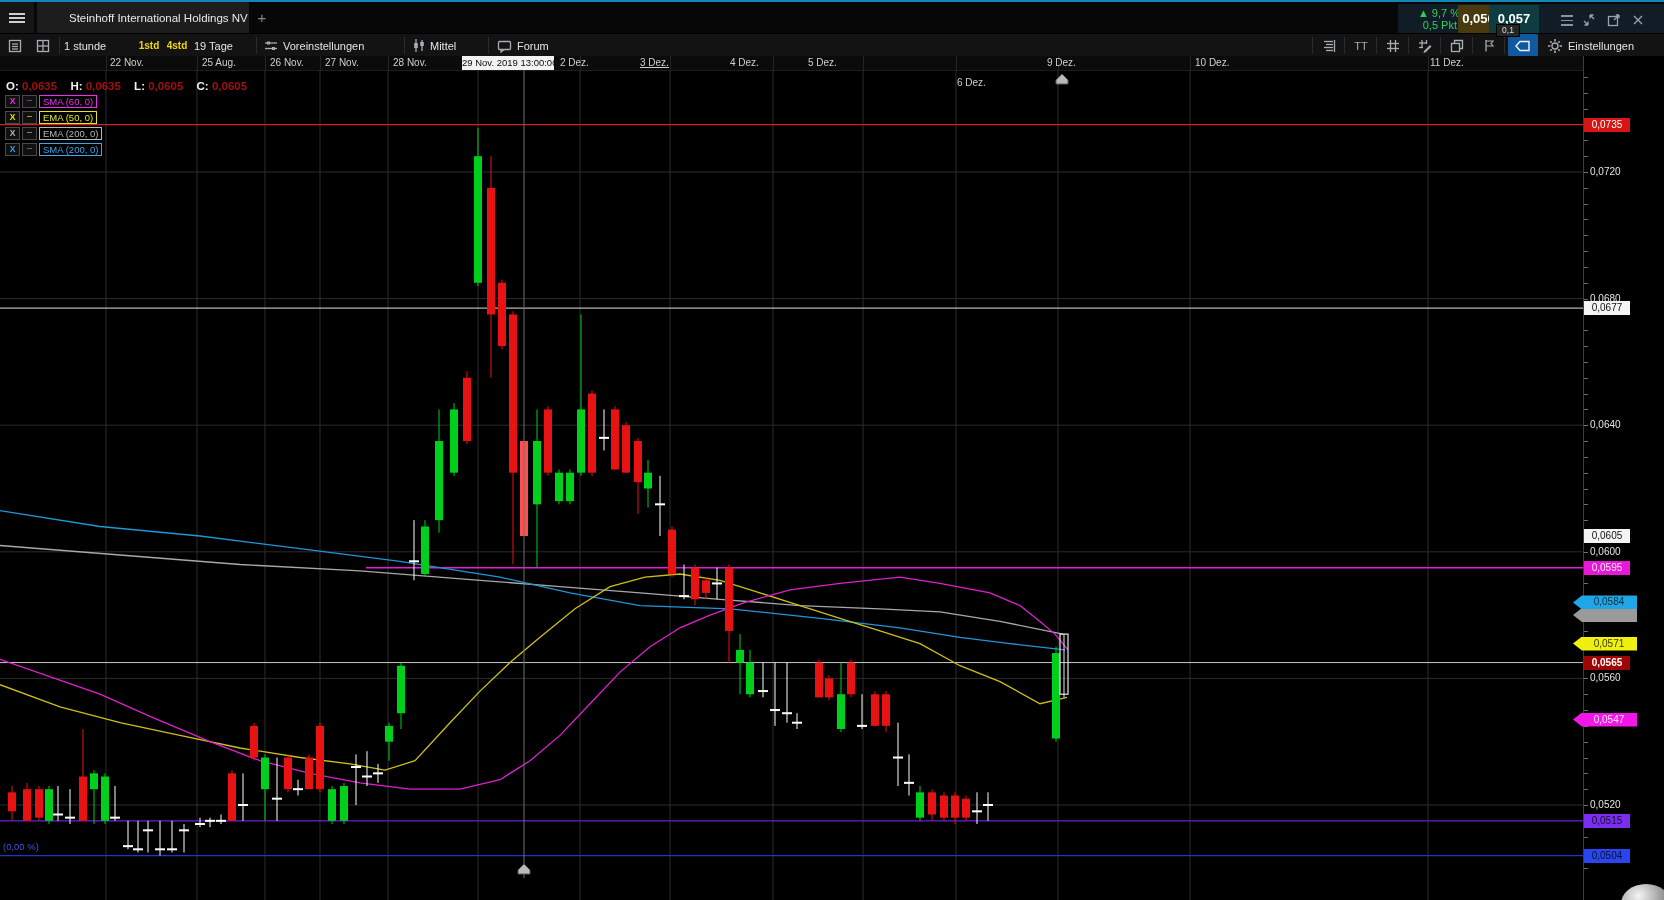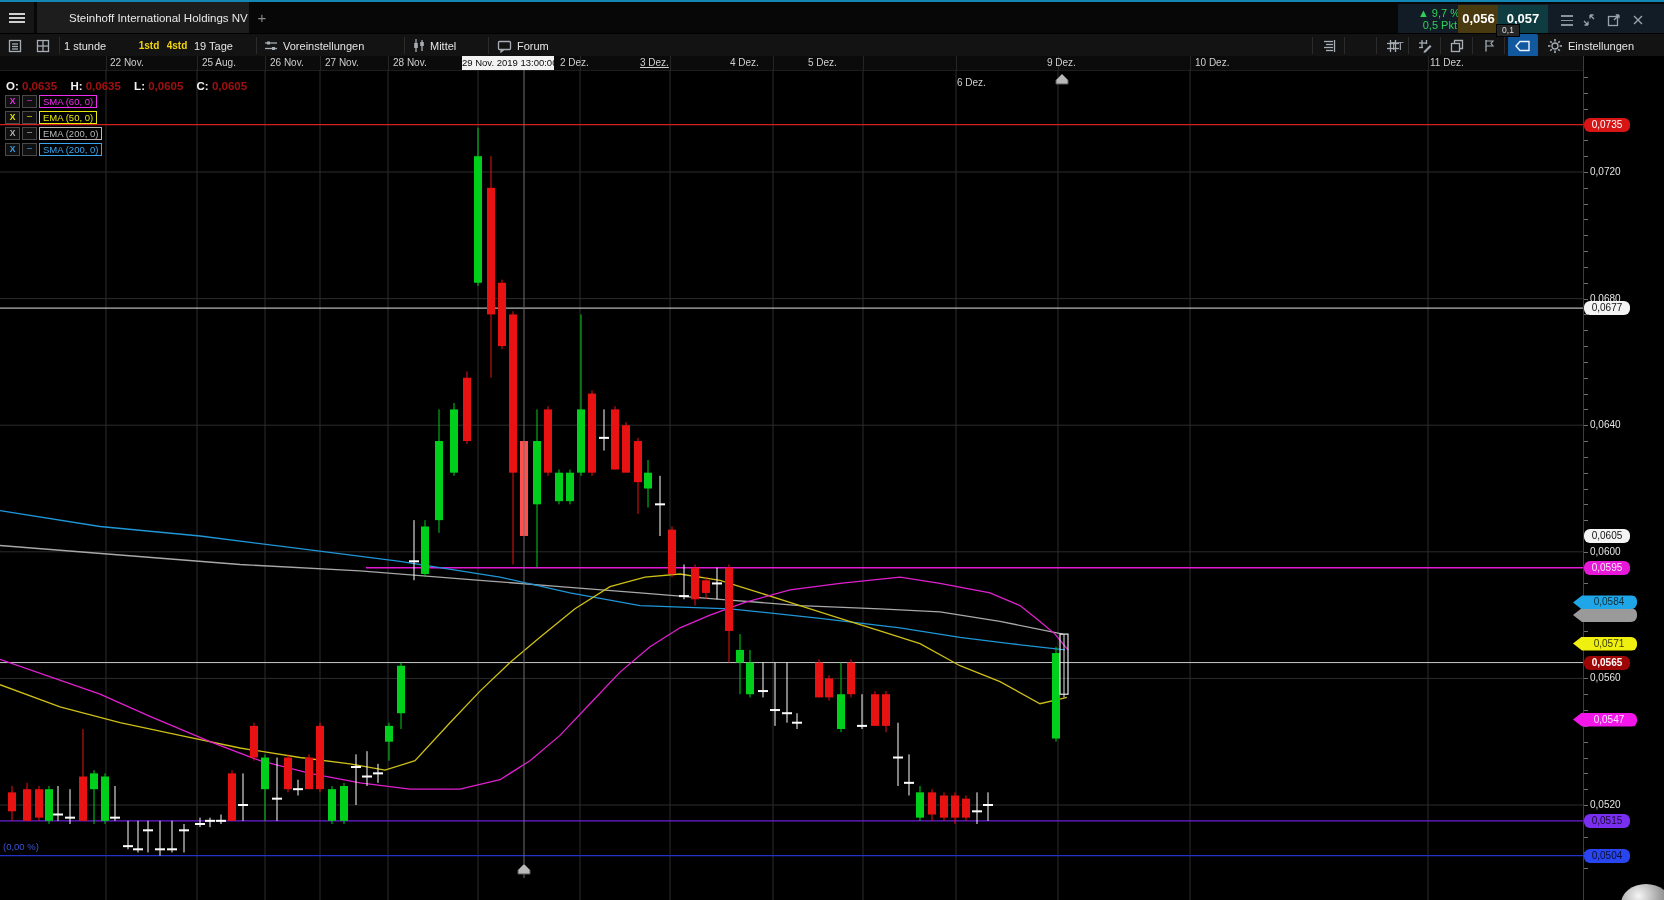--- a/index.html
+++ b/index.html
@@ -18,7 +18,7 @@
   #chg{position:absolute;left:6px;top:3px;width:56px;text-align:right;color:#2ed158;font-size:11px;line-height:12px;}
   #bidbox{position:absolute;left:60px;top:1px;width:41px;height:28px;background:#4a3a10;color:#fff;
           font-weight:bold;font-size:13px;text-align:center;line-height:28px;}
-  #askbox{position:absolute;left:100px;top:1px;width:50px;height:28px;background:#0e3c40;color:#fff;
+  #askbox{position:absolute;left:91px;top:1px;width:50px;height:28px;background:#0e3c40;color:#fff;
           font-weight:bold;font-size:13px;text-align:center;line-height:28px;}
   #spreadbadge{position:absolute;left:98px;top:20px;width:22px;height:11px;background:#262626;border:1px solid #000;
           color:#ddd;font-size:8.5px;text-align:center;line-height:11px;z-index:3;}

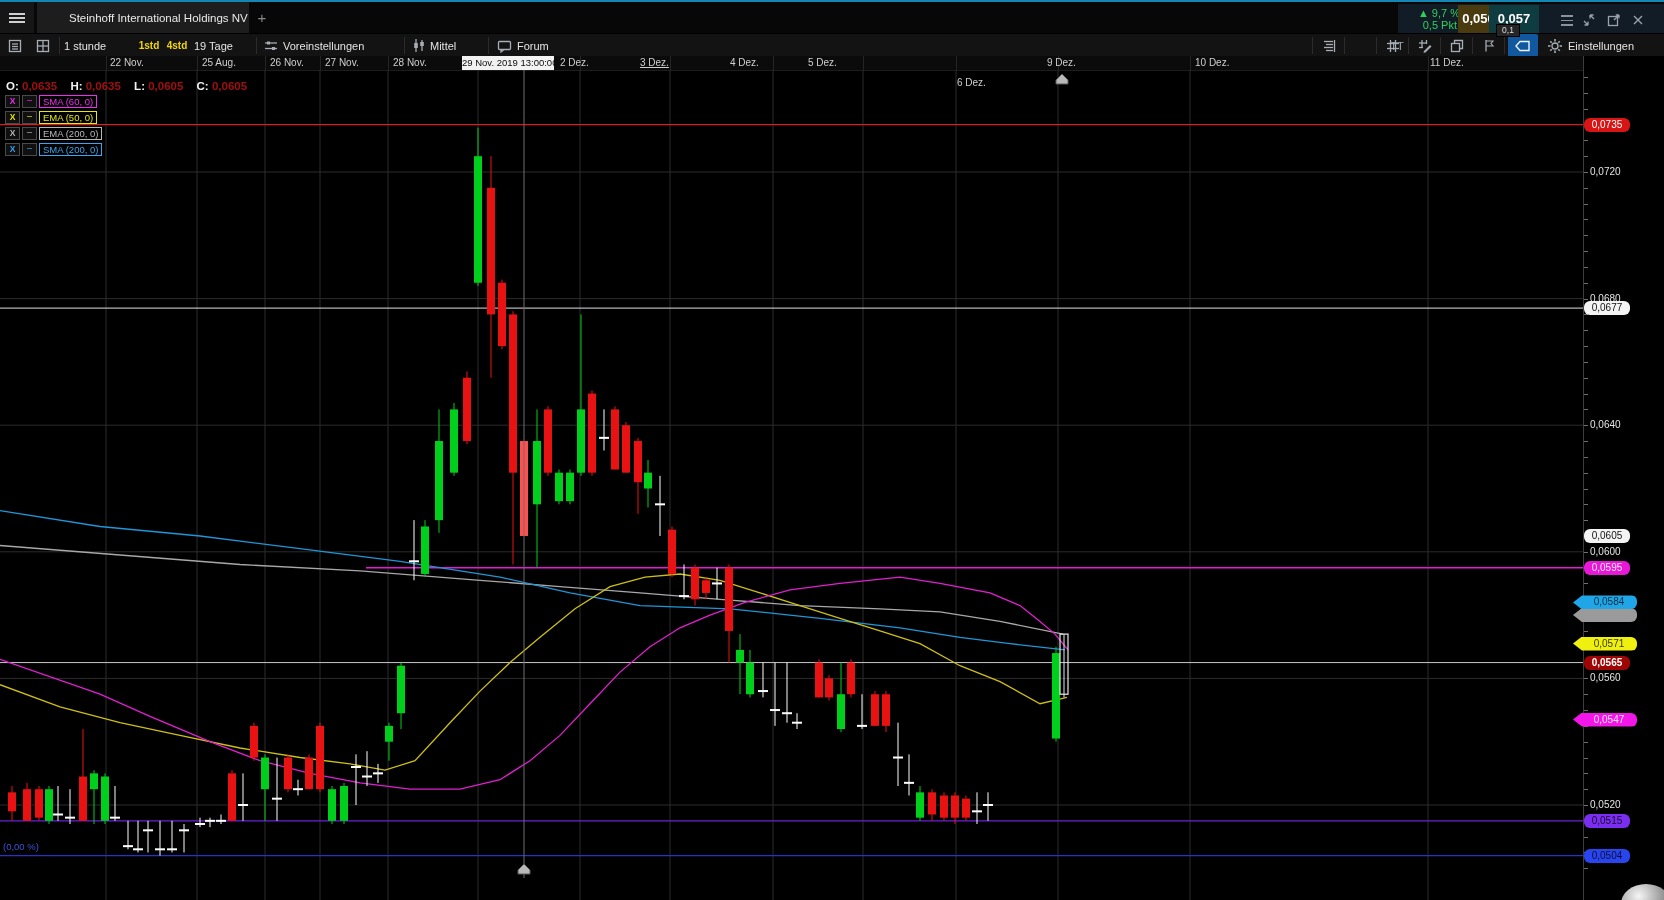--- a/index.html
+++ b/index.html
@@ -388,7 +388,7 @@
         </svg>
     </div>
     <div class="tsep" style="left:1344px;"></div>
-    <div class="tbtn" style="left:1384px;width:26px;color:#a6adb5;font-size:11px;">TT</div>
+    <div class="tbtn" style="left:1348px;width:26px;color:#a6adb5;font-size:11px;">TT</div>
     <div class="tsep" style="left:1376px;"></div>
     <div class="tbtn" style="left:1380px;width:26px;">
       <svg width="16" height="16">

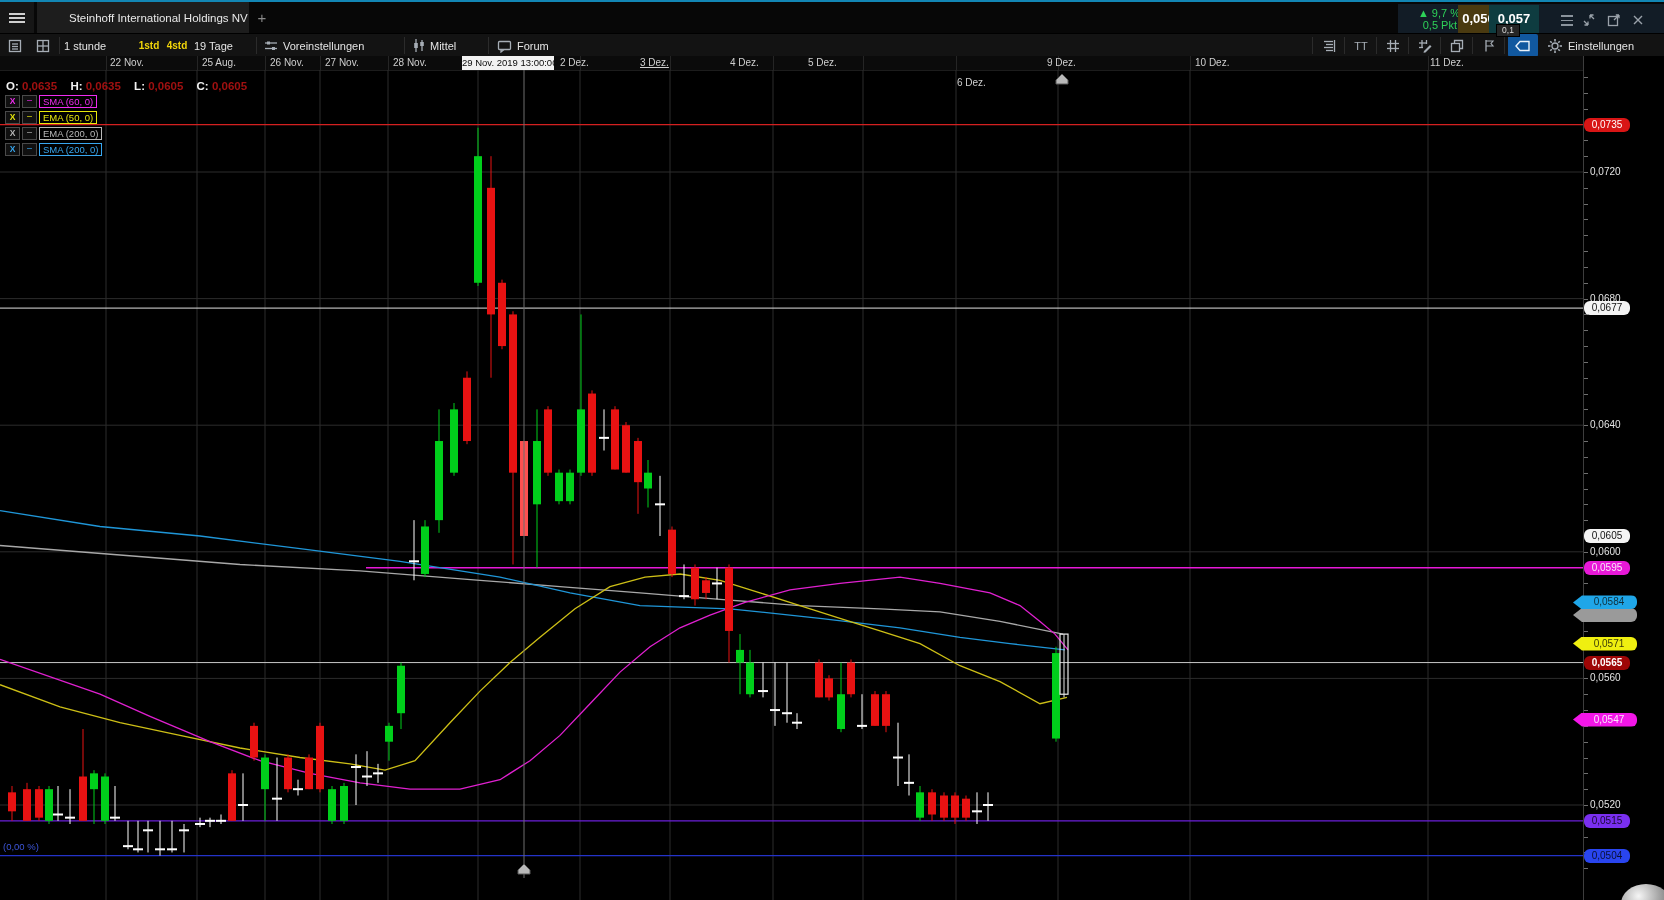--- a/index.html
+++ b/index.html
@@ -56,7 +56,7 @@
   #rightaxis{left:1583px;top:56px;width:69px;height:844px;background:#000;border-left:1px solid #3d3d3d;z-index:2;padding-left:28px;}
   .axlabel{position:absolute;left:6px;font-size:10px;color:#e3e3e3;white-space:nowrap;}
   .axtick{position:absolute;left:0;width:4px;height:1px;background:#6f6f6f;}
-  .pricetag{position:absolute;z-index:3;font-size:10px;height:14px;line-height:14px;text-align:center;white-space:nowrap;border-radius:6px;}
+  .pricetag{position:absolute;z-index:3;font-size:10px;height:14px;line-height:14px;text-align:center;white-space:nowrap;}
   #sidestrip{left:1653px;top:56px;width:11px;height:844px;background:linear-gradient(90deg,#e2e2e2,#bdbdbd);z-index:1;}
   #cornerball{left:1621px;top:884px;width:50px;height:40px;border-radius:50%;z-index:6;
               background:radial-gradient(circle at 35% 30%,#f5f5f5,#9a9a9a 55%,#565656);}

